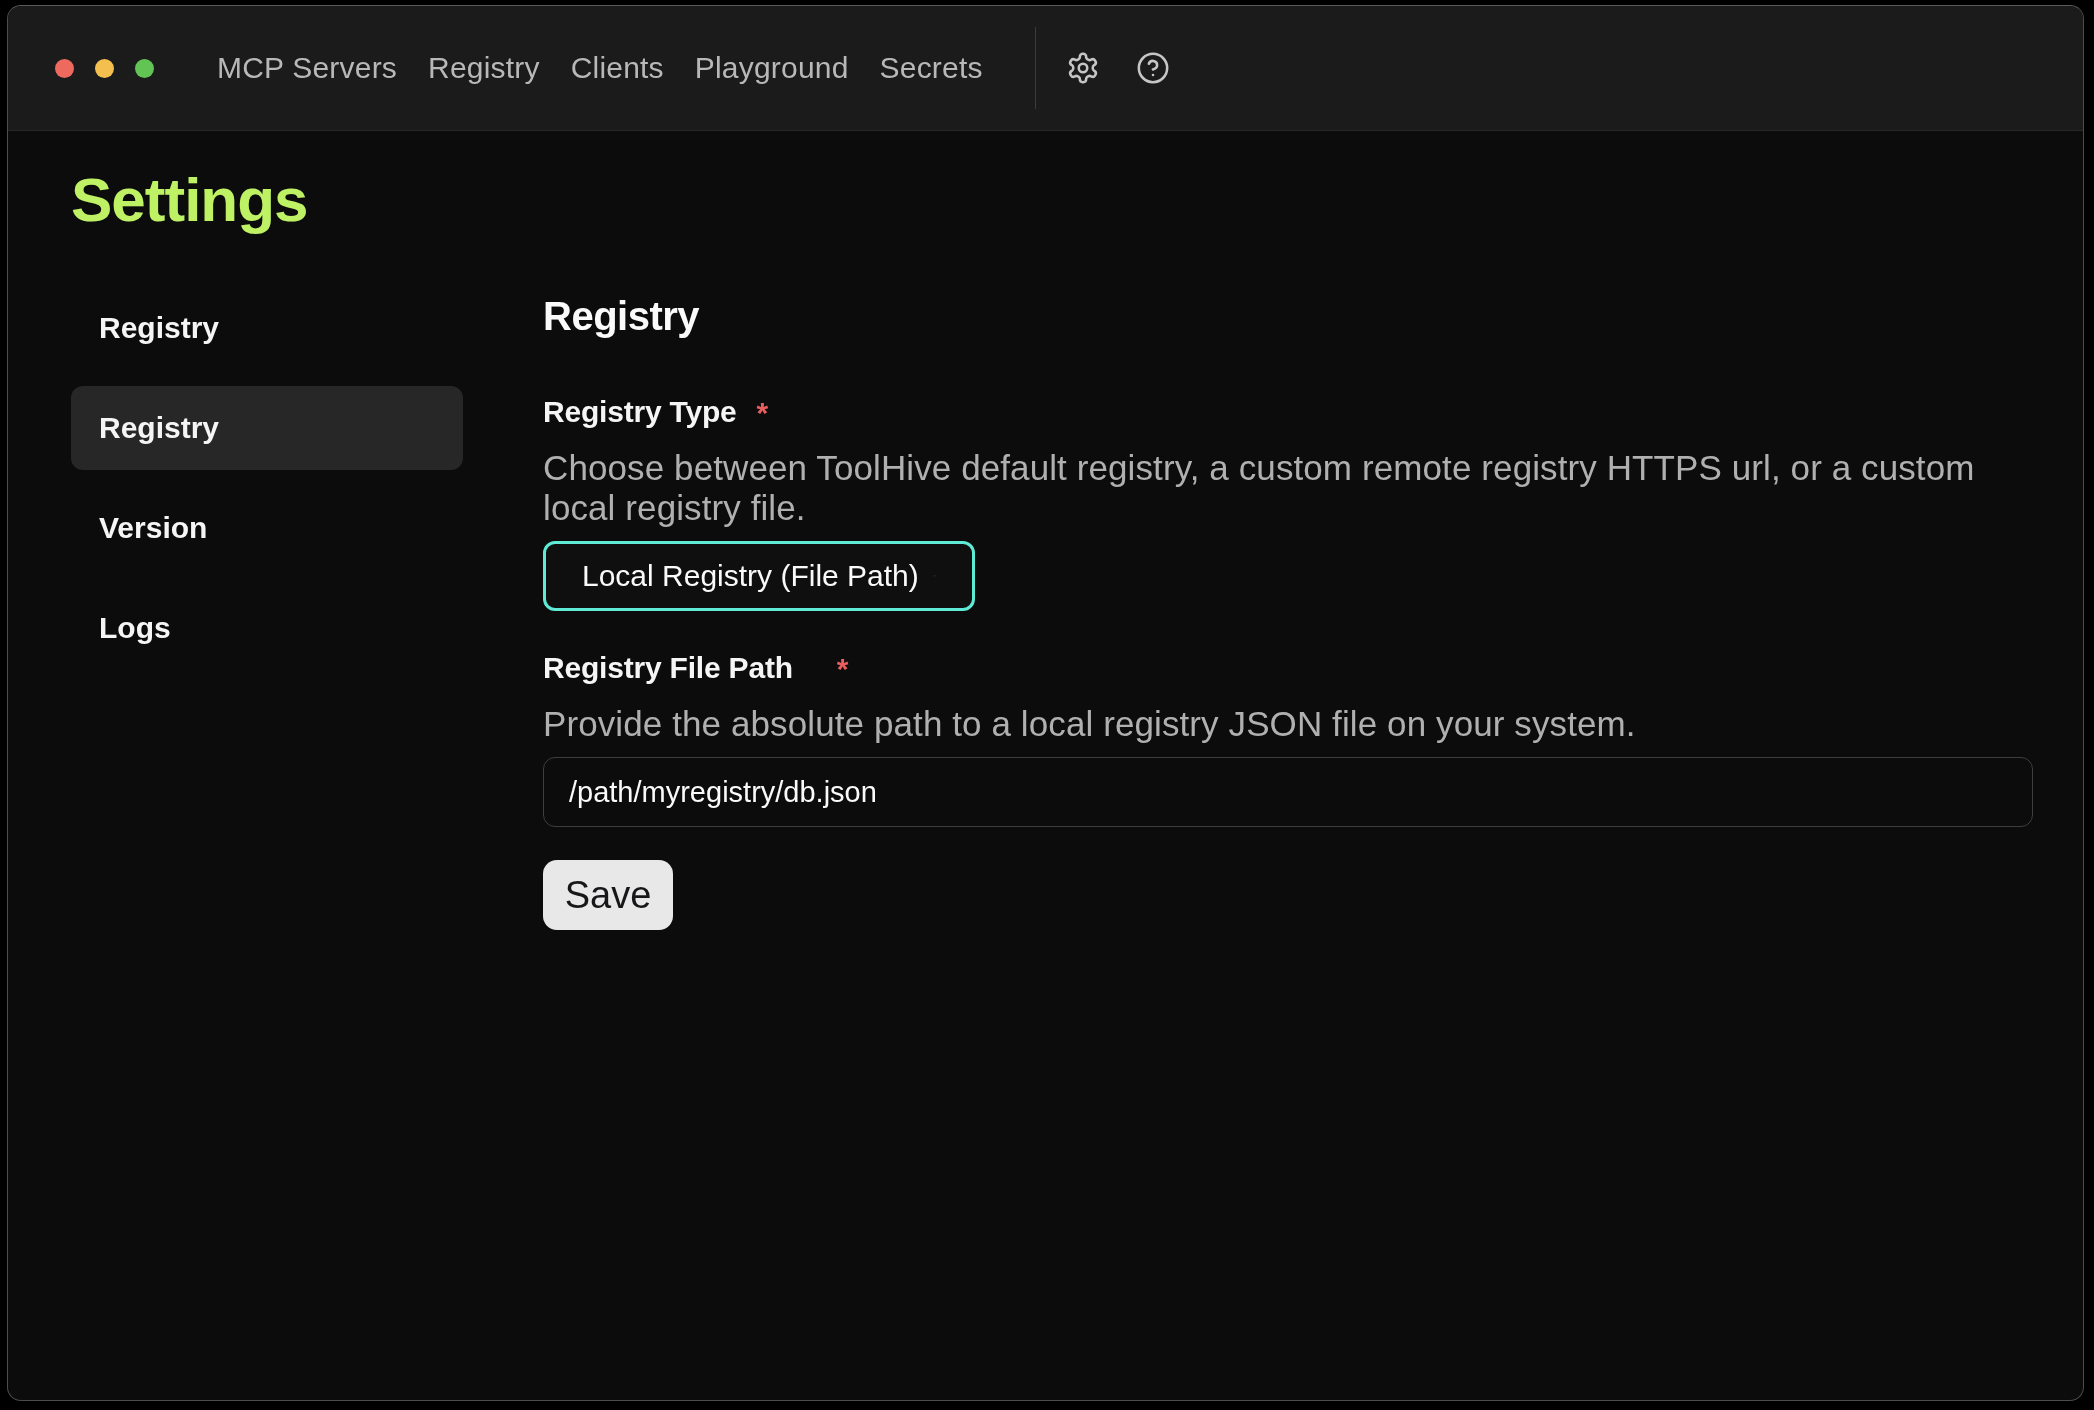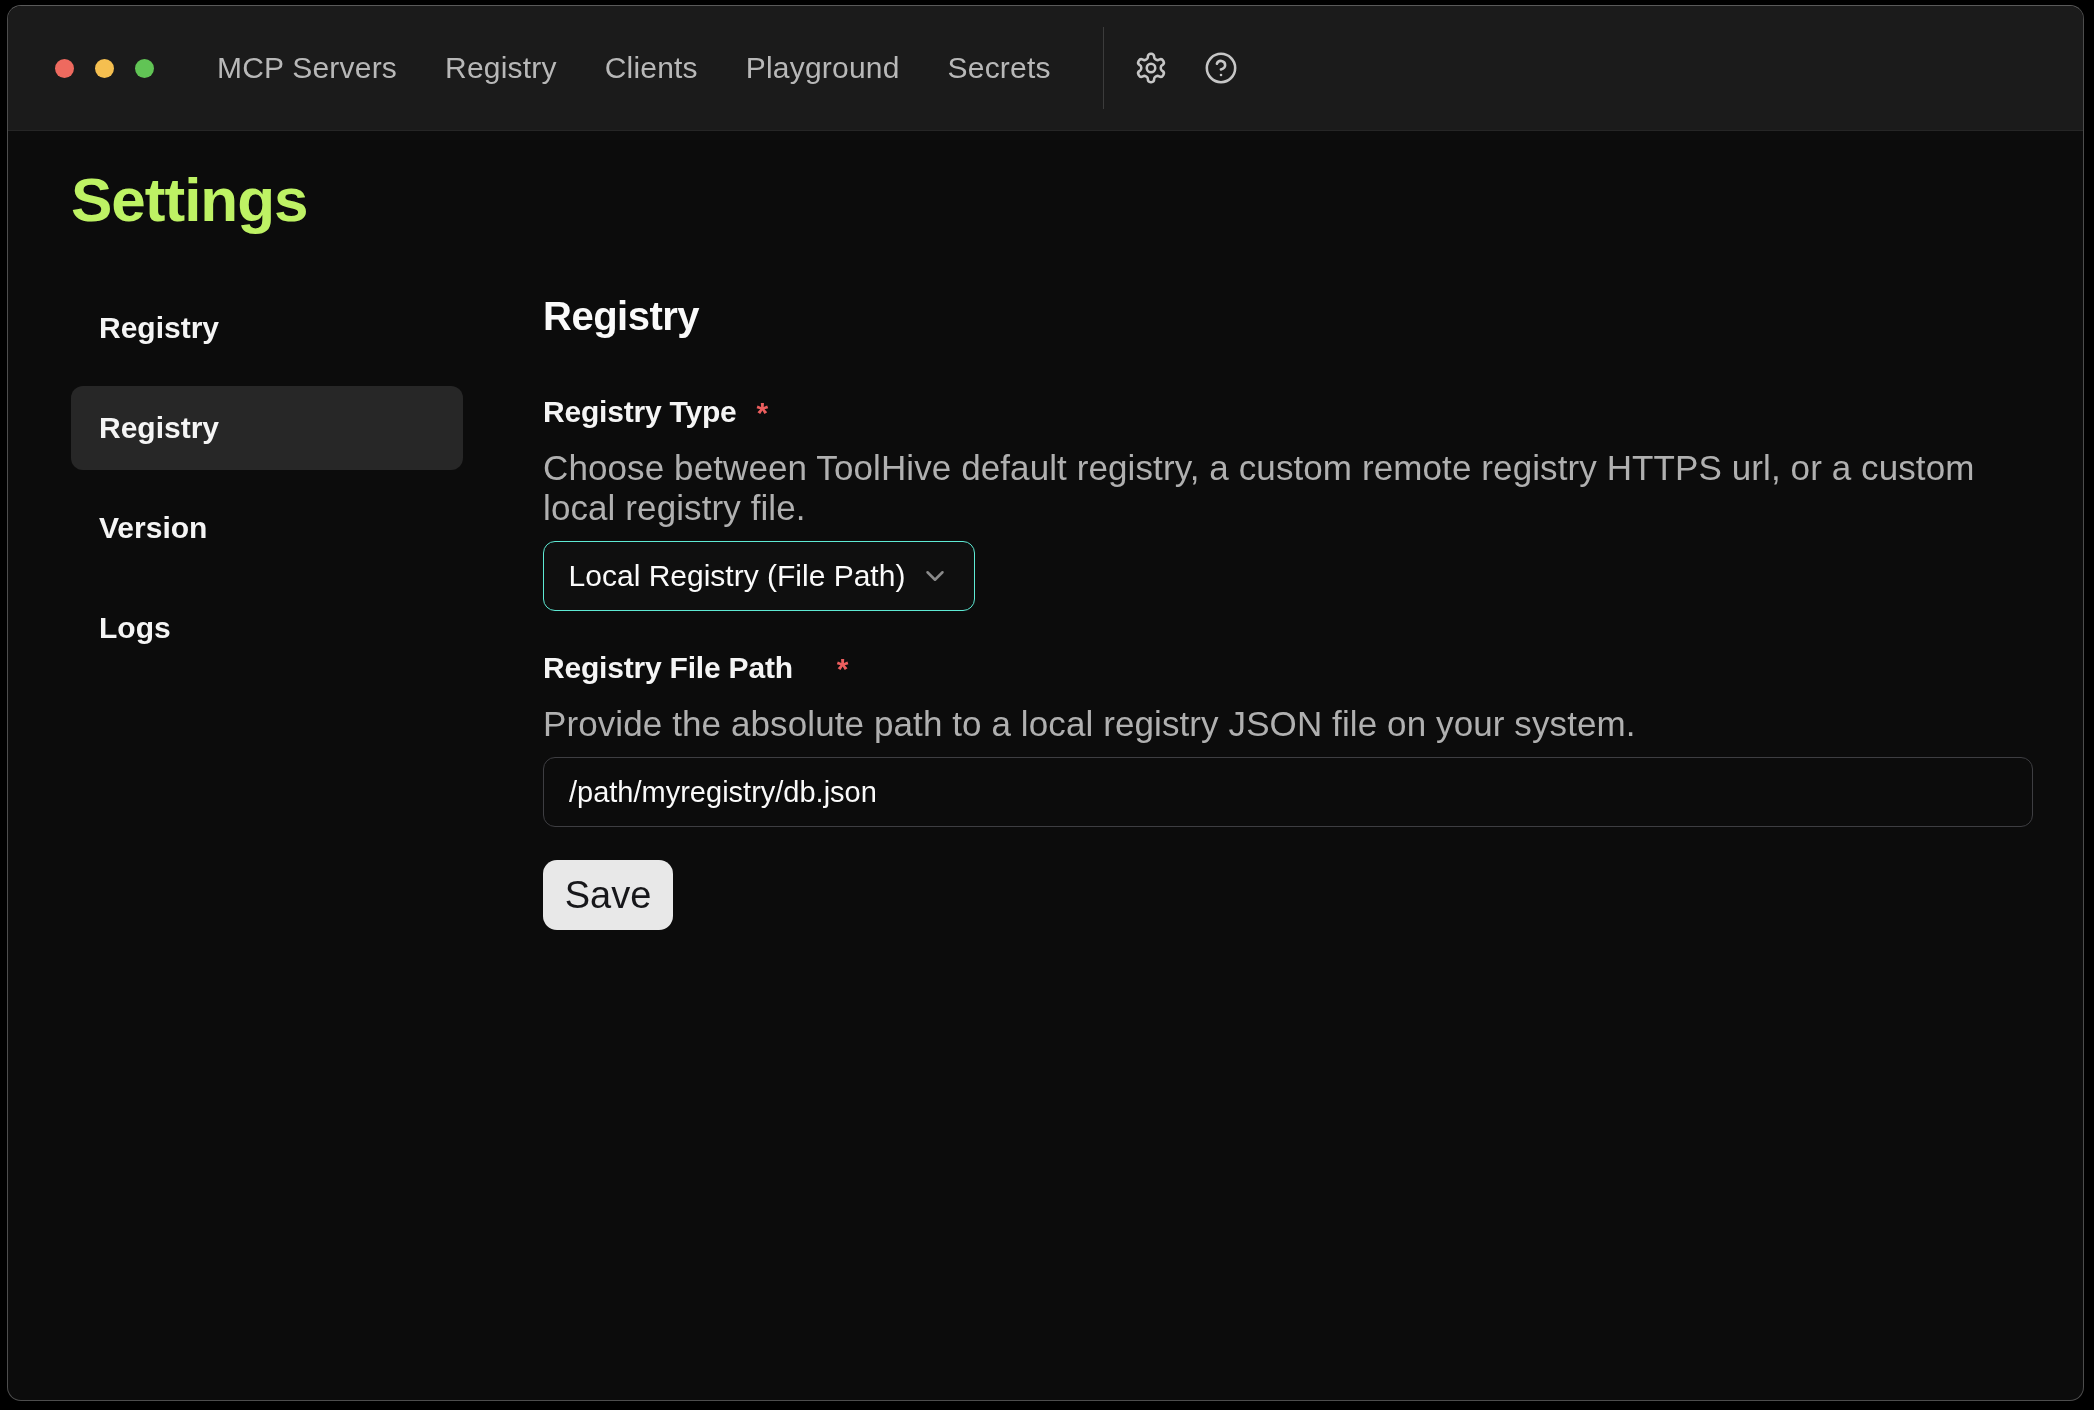--- a/index.html
+++ b/index.html
@@ -39,7 +39,7 @@
   .tl-zoom  { background: #61c455; }
   .nav {
     display: flex; align-items: center;
-    gap: 48px;
+    gap: 31px;
     margin-left: 63px;
   }
   .nav-item {

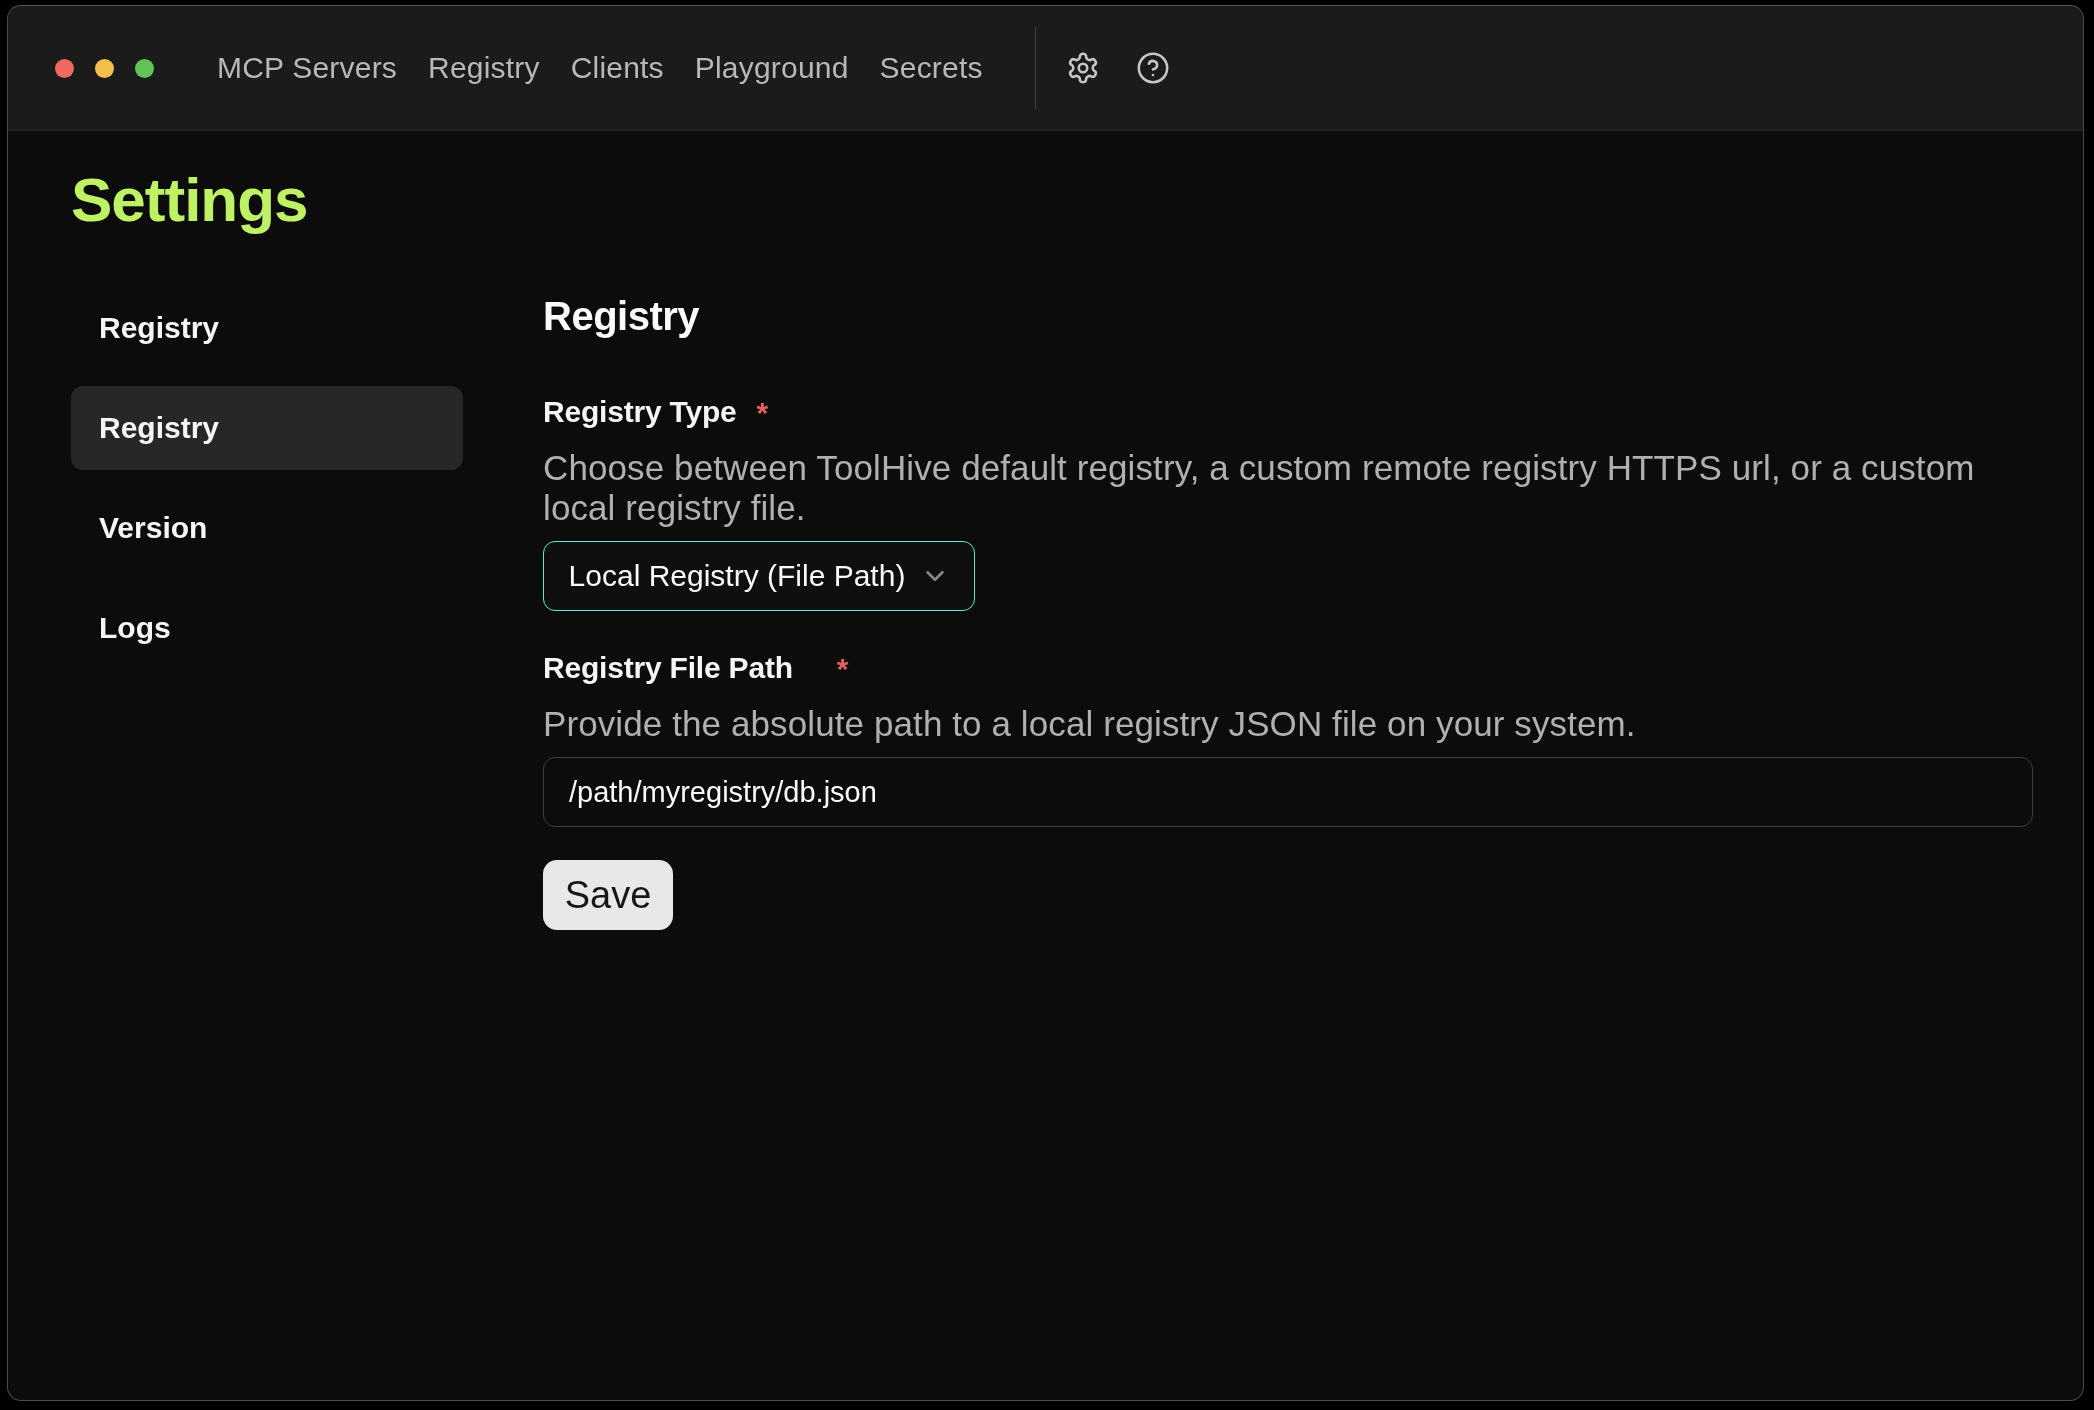--- a/index.html
+++ b/index.html
@@ -123,12 +123,11 @@
     margin-top: 13px;
     width: 432px; height: 70px;
     background: #0f0f0f;
-    border: 1px solid #5eead4;
+    border: 3px solid #5eead4;
     border-radius: 12px;
     display: flex; align-items: center;
-    padding: 0 24px;
+    padding: 0 36px;
     cursor: default;
-    text-align: center;
   }
   .select-value {
     color: #fafafa;

